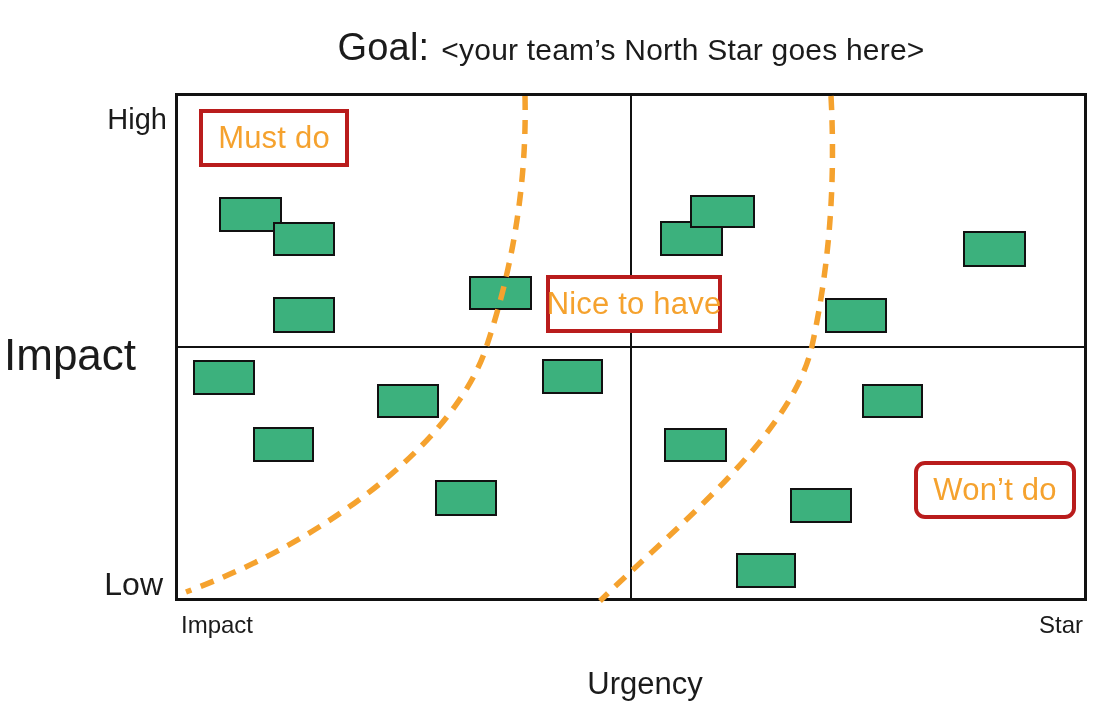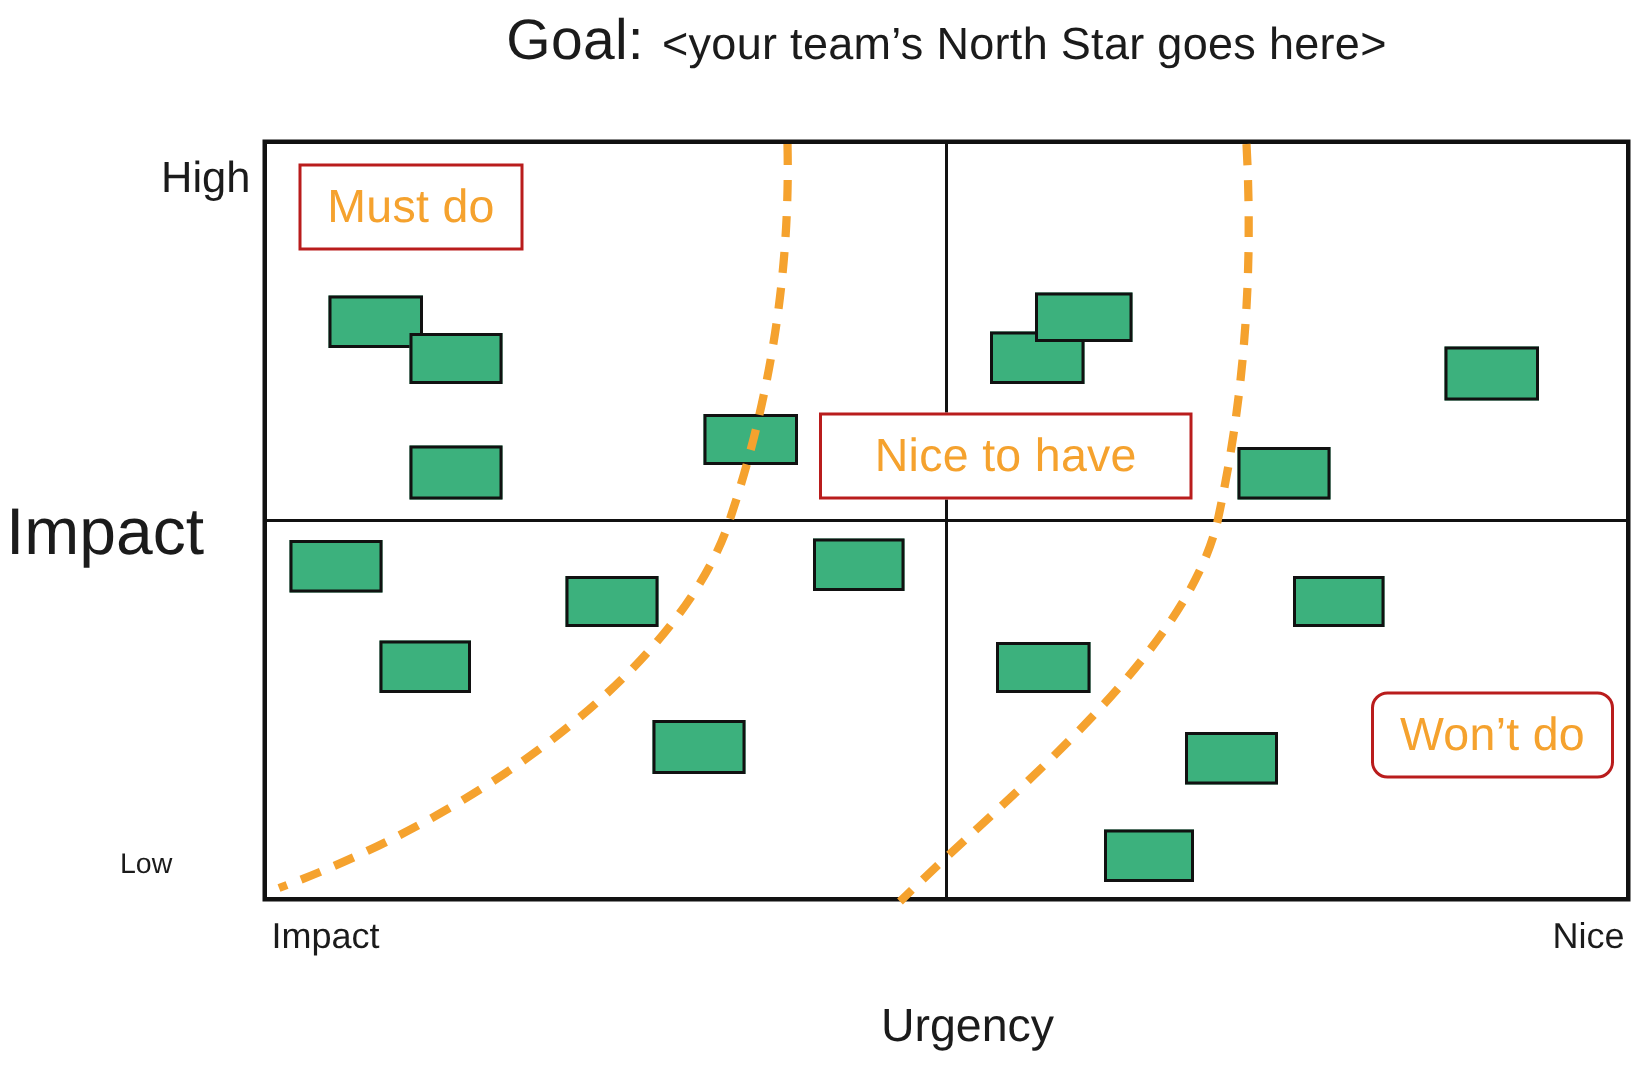--- a/index.html
+++ b/index.html
@@ -15,7 +15,7 @@
     display:flex; align-items:baseline; justify-content:center; gap:12px;
     white-space:nowrap;
   }
-  .goal-label { font-size:38px; font-weight:500; letter-spacing:0.2px; }
+  .goal-label { font-size:38px; font-weight:500; letter-spacing:0.2px;margin-top:20px; }
   .goal-subtitle { font-size:30px; font-weight:400; letter-spacing:0.2px; }
 
   

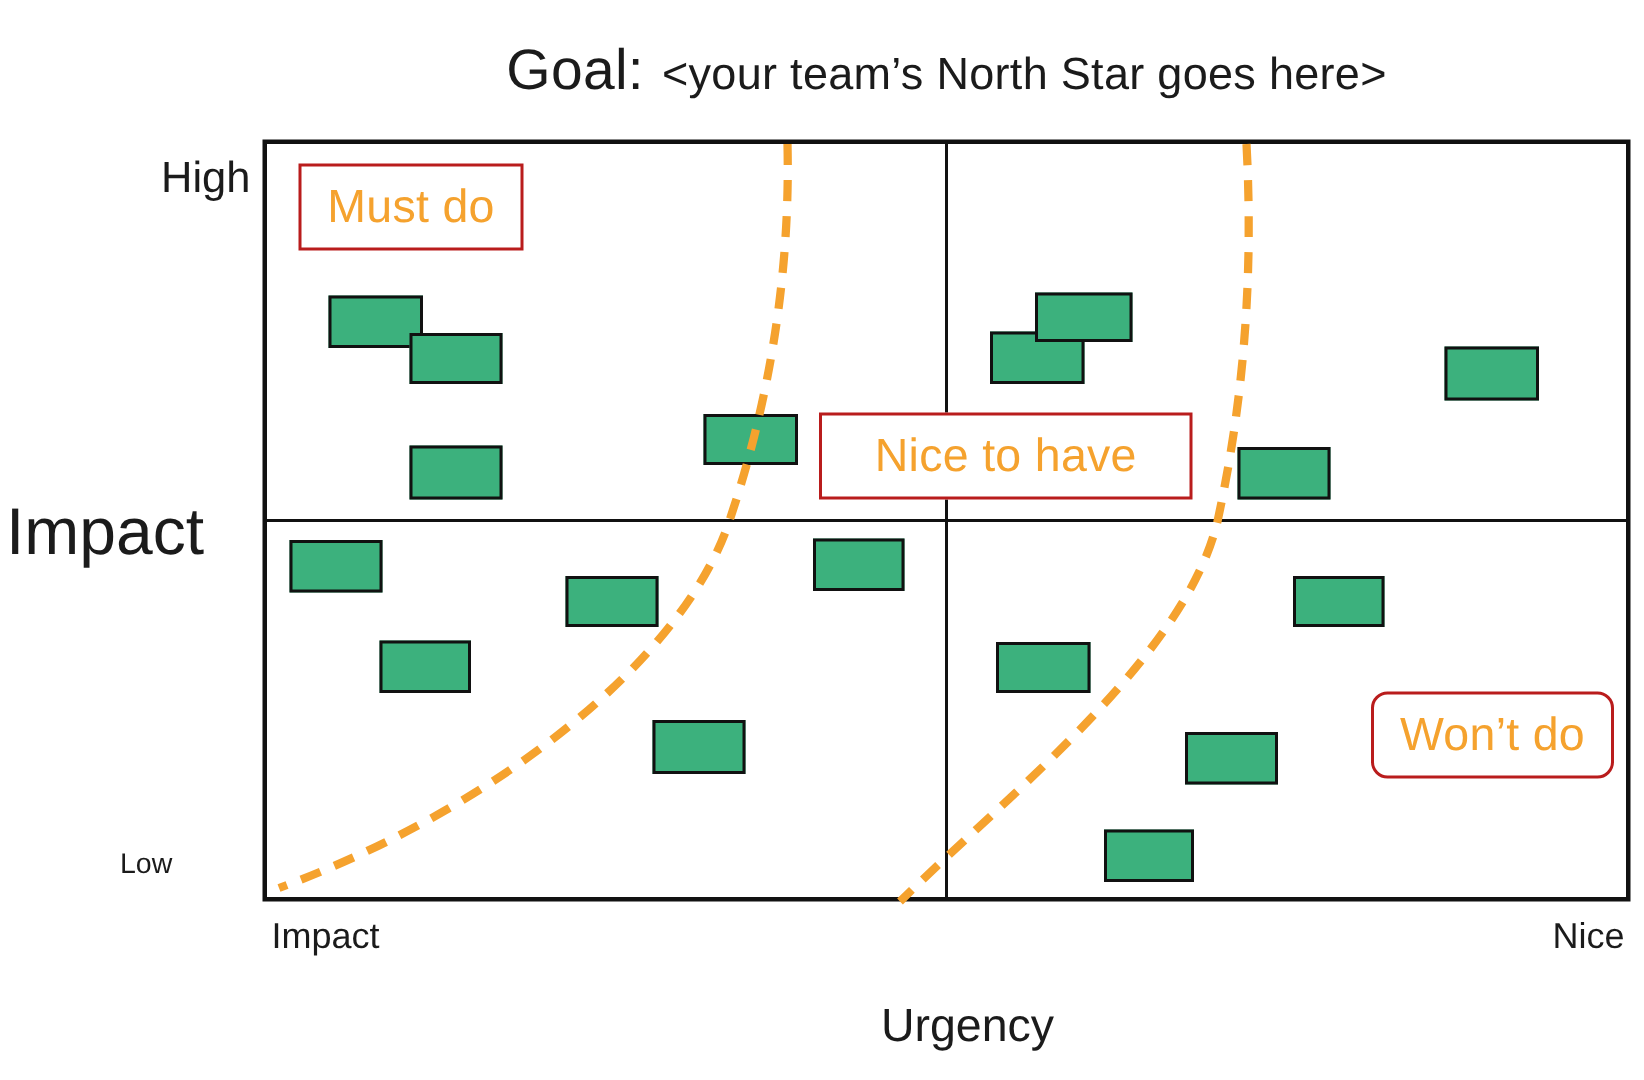--- a/index.html
+++ b/index.html
@@ -43,7 +43,7 @@
   
   .quad-label {
     position:absolute; box-sizing:border-box; height:58px;
-    border:2px solid #b91c1c; background:#ffffff; color:#F5A22E;
+    border:4px solid #b91c1c; background:#ffffff; color:#F5A22E;
     font-size:31px; font-weight:500; letter-spacing:0.2px;
     display:flex; align-items:center; justify-content:center;
     white-space:nowrap;

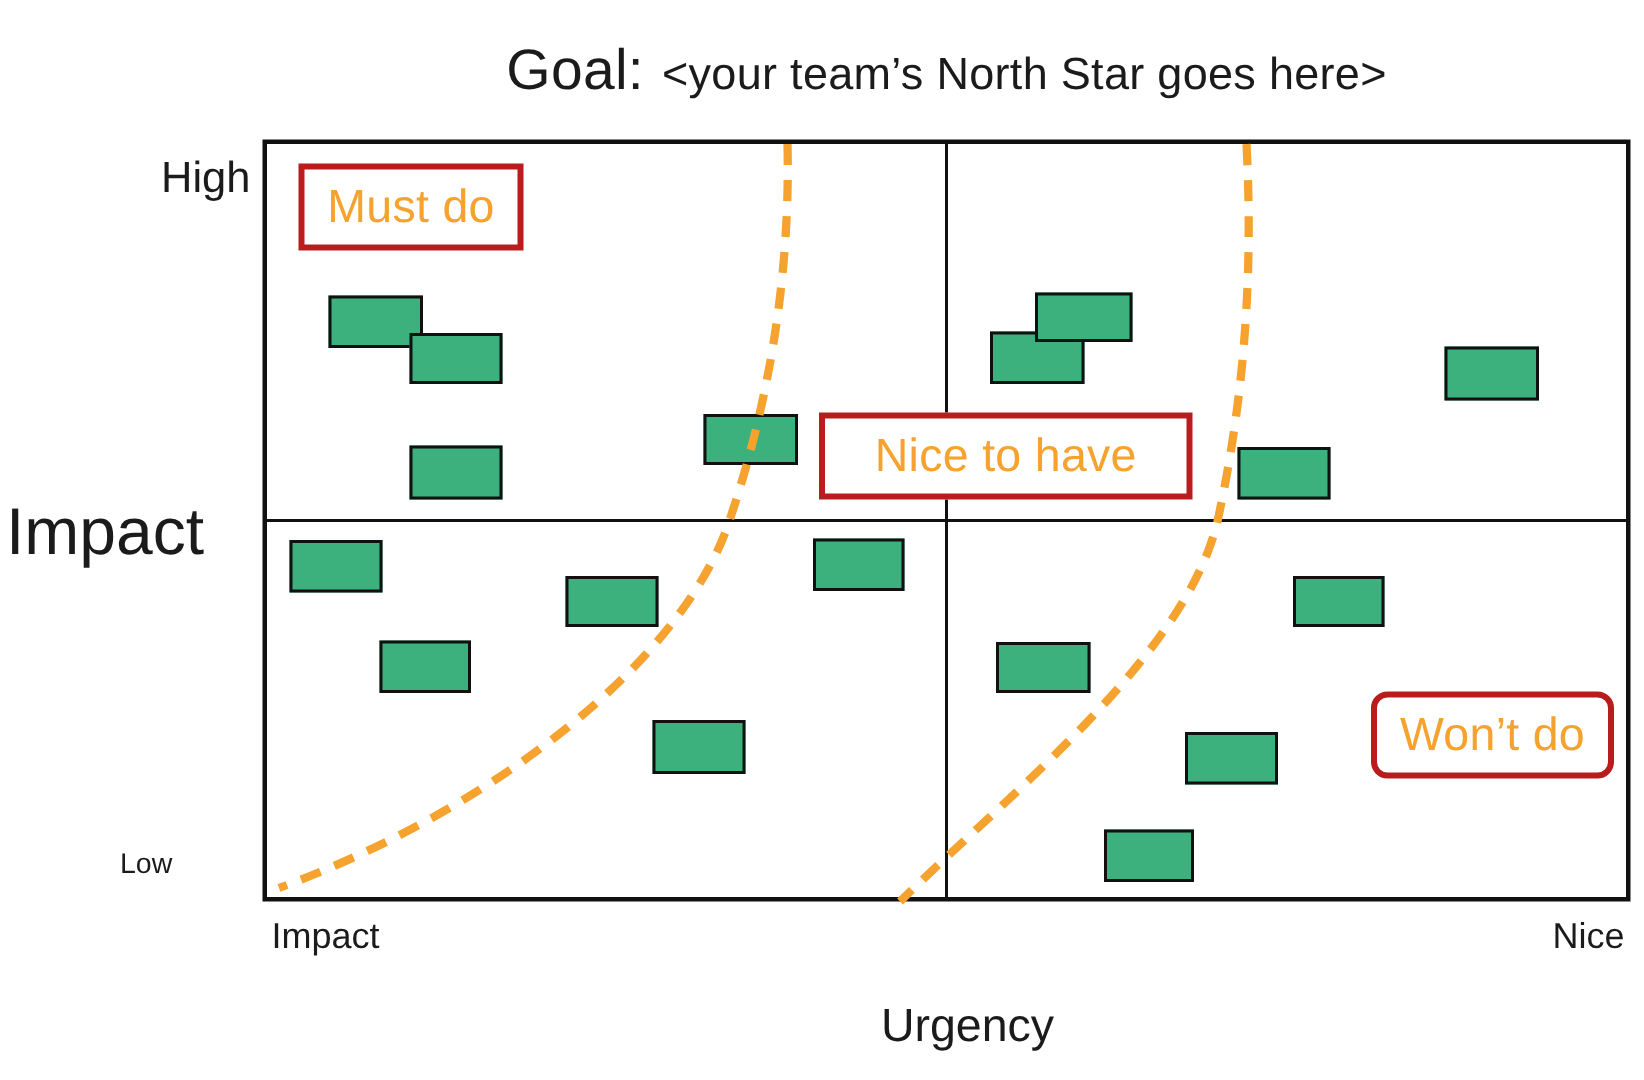--- a/index.html
+++ b/index.html
@@ -49,7 +49,7 @@
     white-space:nowrap;
   }
   .label-must  { left:199px; top:109px; width:150px; }
-  .label-nice  { left:546px; top:275px; width:249px; }
+  .label-nice  { left:546px; top:275px; width:176px; }
   .label-wont  { left:914px; top:461px; width:162px;border-radius:11px; }
 
   

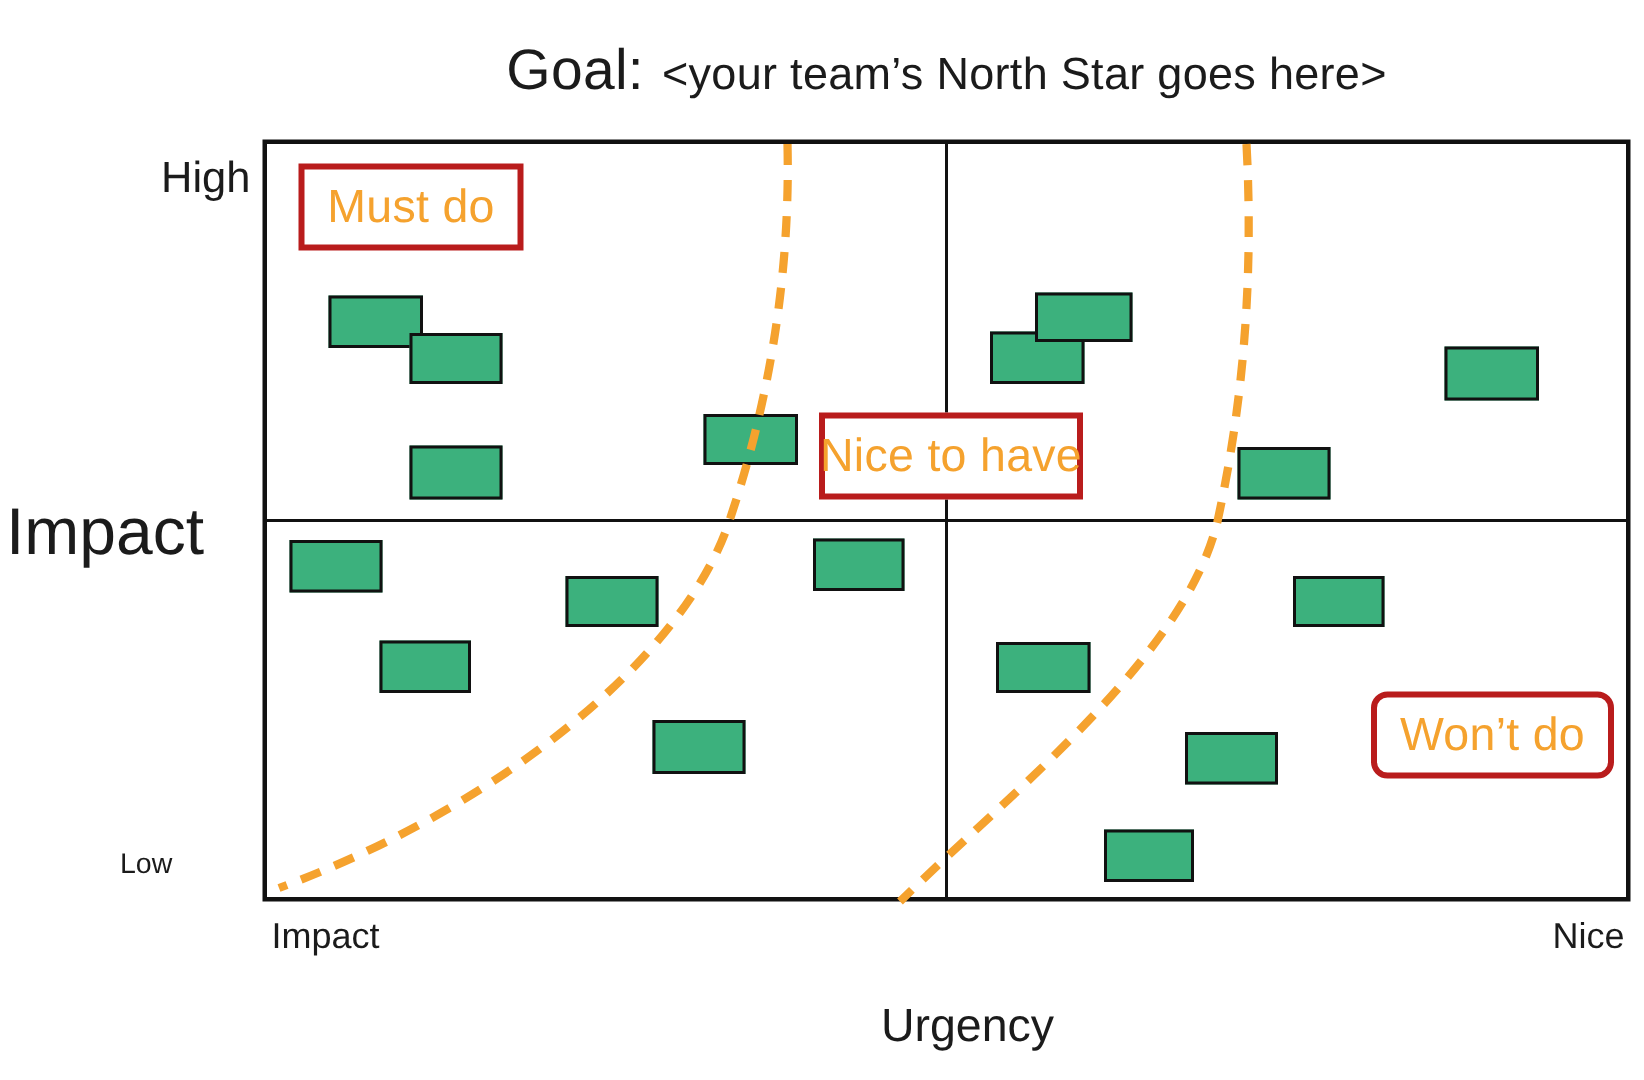--- a/index.html
+++ b/index.html
@@ -55,7 +55,7 @@
   
   .axis-text { position:absolute; white-space:nowrap; }
   .y-high   { left:80px;  top:103px; width:87px; text-align:right; font-size:29px; }
-  .y-low    { left:80px;  top:566px; width:83px; font-size:19px; }
+  .y-low    { left:80px;  top:566px; width:83px; text-align:right; font-size:32px; }
   .y-title  { left:4px;   top:330px; font-size:44px; }
   .x-start  { left:181px; top:611px; font-size:24px; }
   .x-end    { left:1000px;top:611px; width:83px; text-align:right; font-size:24px; }

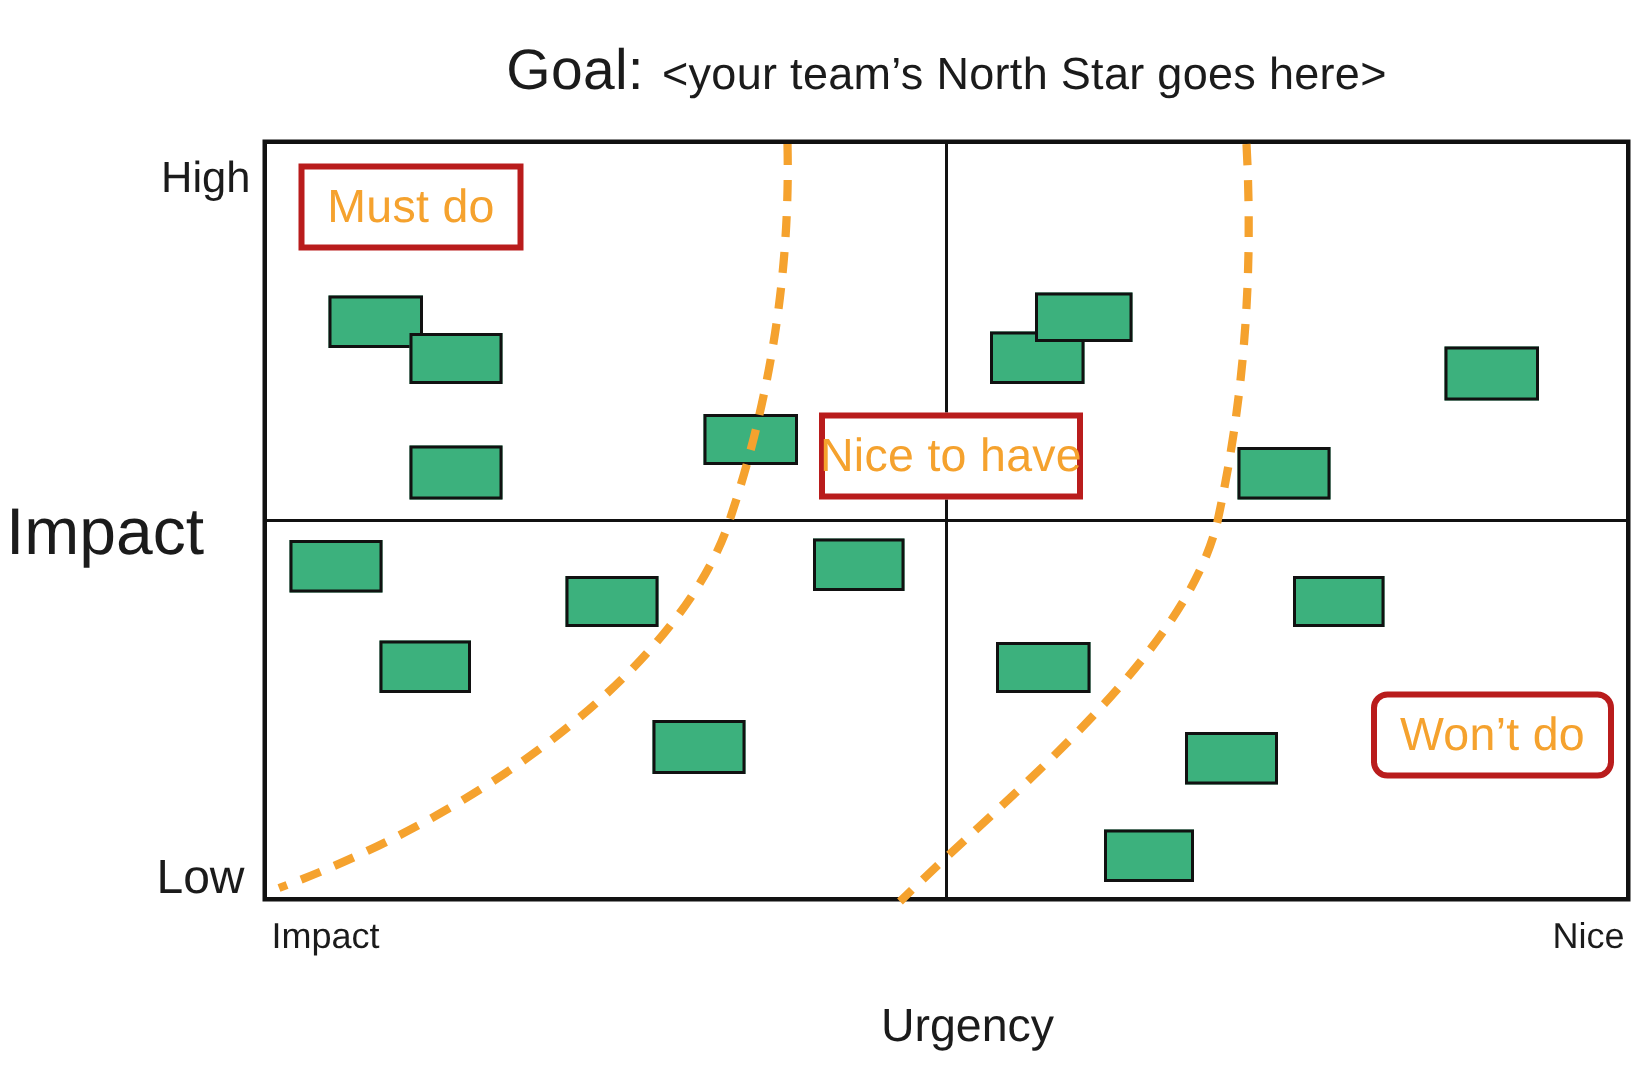--- a/index.html
+++ b/index.html
@@ -114,7 +114,7 @@
   <div class="axis-text y-low">Low</div>
   <div class="axis-text y-title">Impact</div>
   <div class="axis-text x-start">Impact</div>
-  <div class="axis-text x-end">Nice</div>
+  <div class="axis-text x-end">Star</div>
   <div class="axis-text x-title">Urgency</div>
 
 </div>

